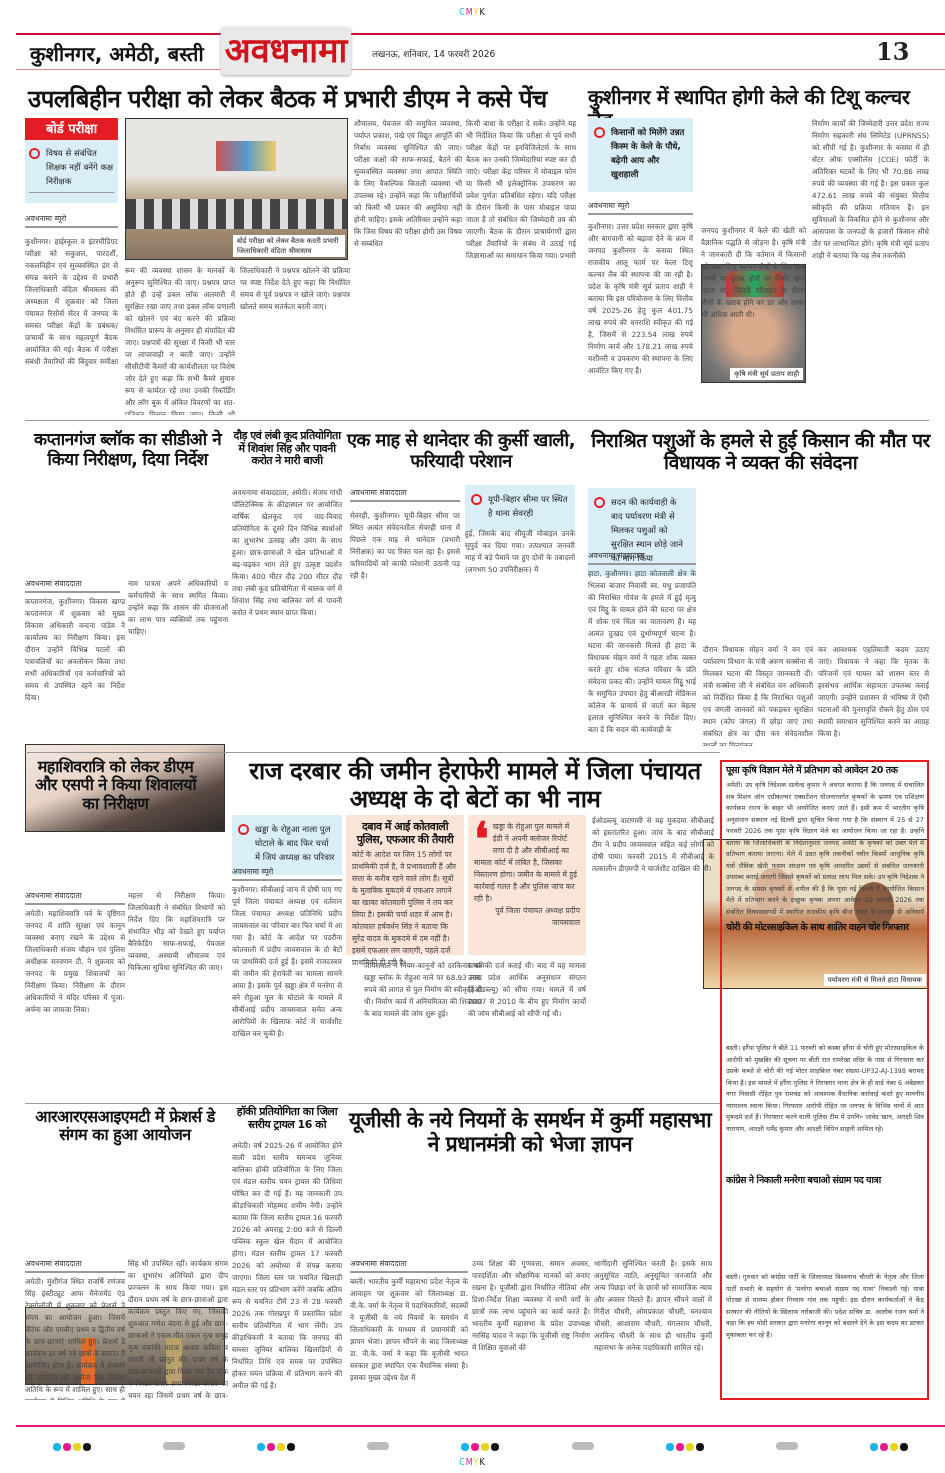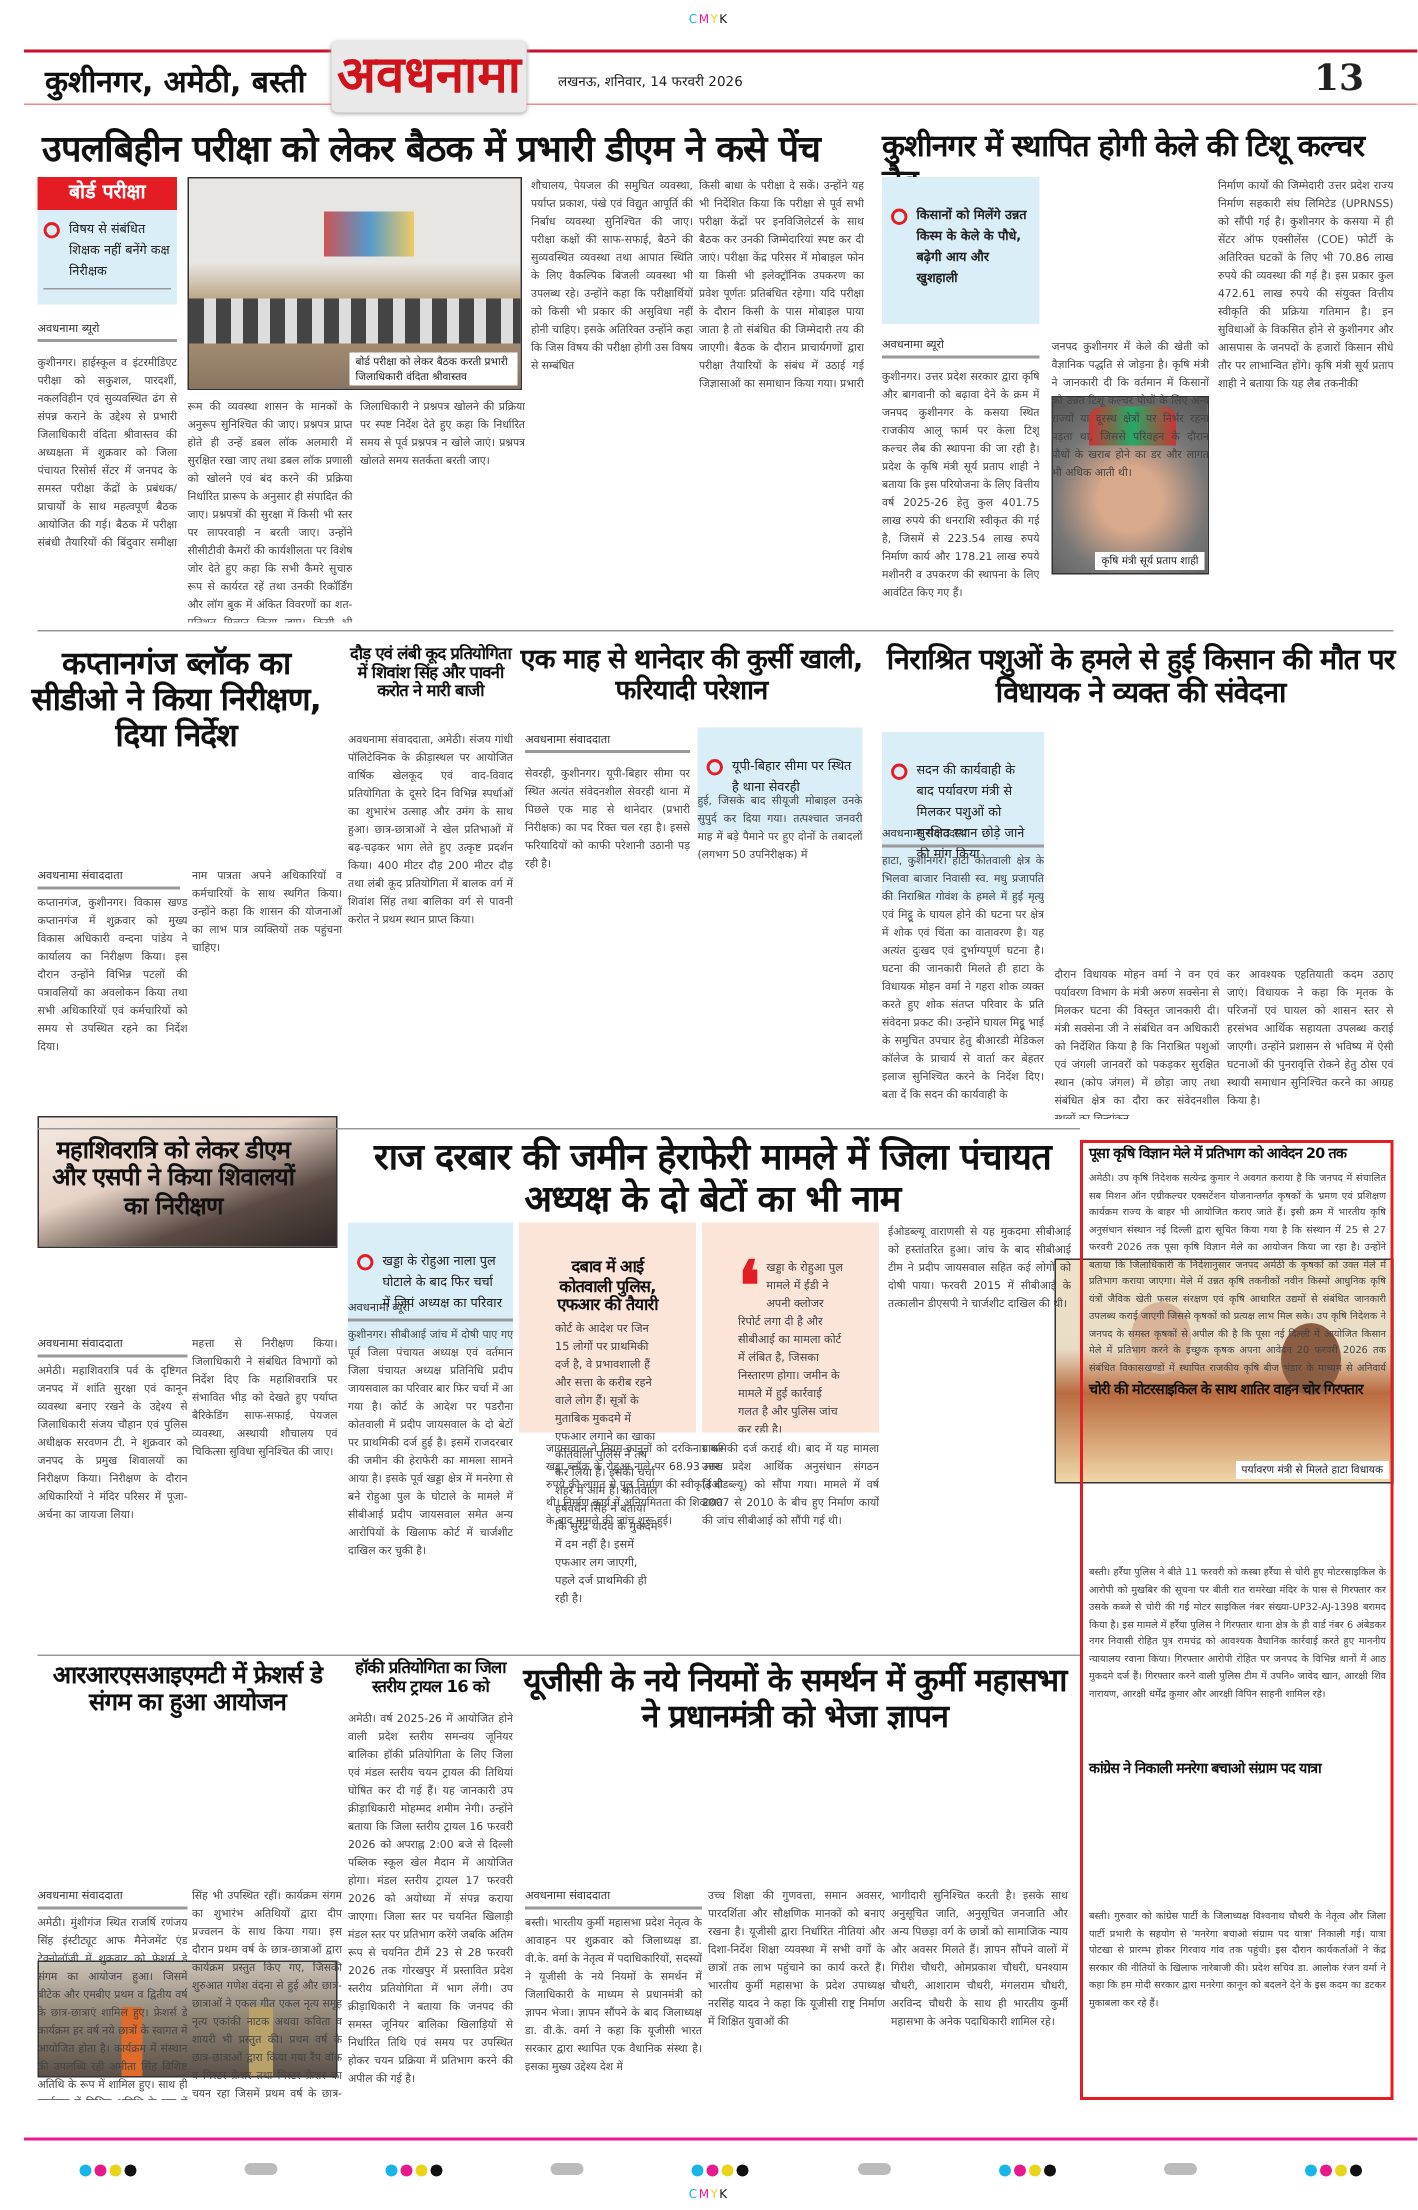--- a/index.html
+++ b/index.html
@@ -18,7 +18,7 @@
 .body{font-size:7.2px;line-height:12px;color:#444;text-align:justify;overflow:hidden}
 .byline{font-size:7.5px;color:#333;border-bottom:2px solid #999;padding-bottom:3px}
 .tag{background:#e41c23;color:#fff;font-weight:bold;font-size:13px;text-align:center;line-height:22px}
-.hbox{background:#d9eef7;font-size:8.5px;line-height:14px;color:#222;padding:19px 6px}
+.hbox{background:#d9eef7;font-size:8.5px;line-height:14px;color:#222;padding:7px 6px}
 .hbox .it{display:flex;gap:6px;margin-bottom:4px}
 .ring{flex:none;width:11px;height:11px;border:2px solid #e41c23;border-radius:50%;margin-top:2px}
 .photo{overflow:hidden;position:relative;border:1px solid #333}

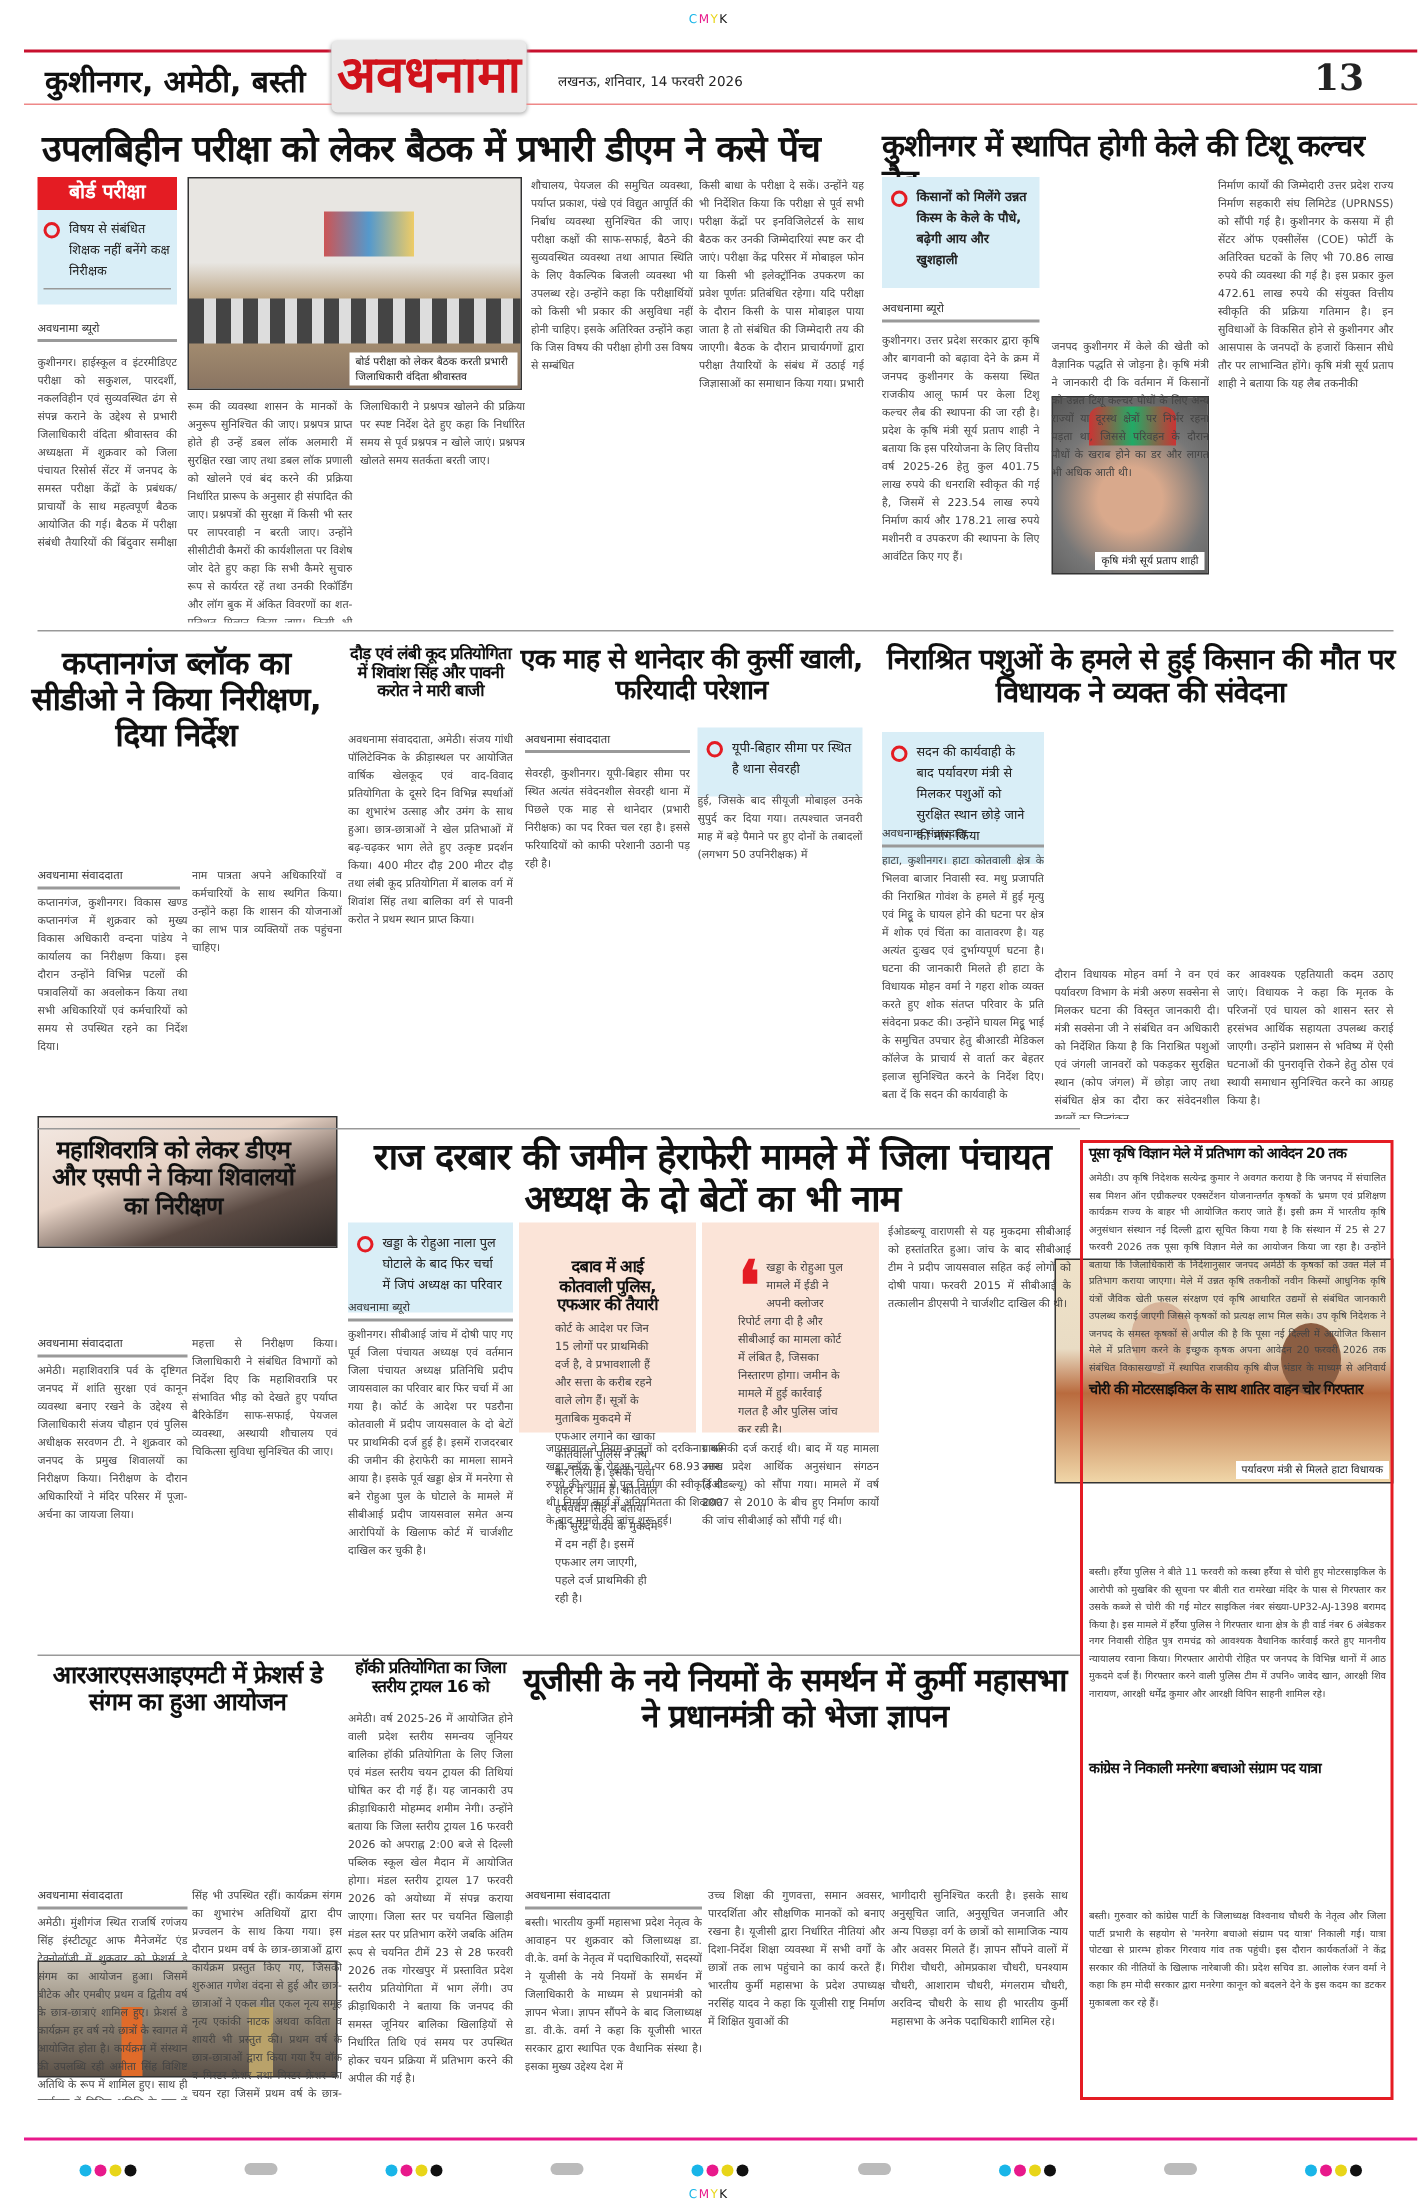--- a/index.html
+++ b/index.html
@@ -93,7 +93,7 @@
 
 <div class="abs" style="top:420px;left:25px;width:904px;height:1px;background:#999"></div>
 
-<div class="abs hl hl-c" style="top:430px;left:15px;width:205px;font-size:21px">कप्तानगंज ब्लॉक का सीडीओ ने किया निरीक्षण, दिया निर्देश</div>
+<div class="abs hl hl-c" style="top:430px;left:25px;width:205px;font-size:17px">कप्तानगंज ब्लॉक का सीडीओ ने किया निरीक्षण, दिया निर्देश</div>
 <div class="abs photo" style="top:483px;left:25px;width:200px;height:88px;background:linear-gradient(160deg,#f3e9e3 0,#e7d3c6 40%,#5a4a43 70%,#2f2927 100%)"></div>
 <div class="abs byline" style="top:578px;left:25px;width:95px">अवधनामा संवाददाता</div>
 <div class="abs body" style="top:596px;left:25px;width:100px;height:150px">कप्तानगंज, कुशीनगर। विकास खण्ड कप्तानगंज में शुक्रवार को मुख्य विकास अधिकारी वन्दना पांडेय ने कार्यालय का निरीक्षण किया। इस दौरान उन्होंने विभिन्न पटलों की पत्रावलियों का अवलोकन किया तथा सभी अधिकारियों एवं कर्मचारियों को समय से उपस्थित रहने का निर्देश दिया।</div>

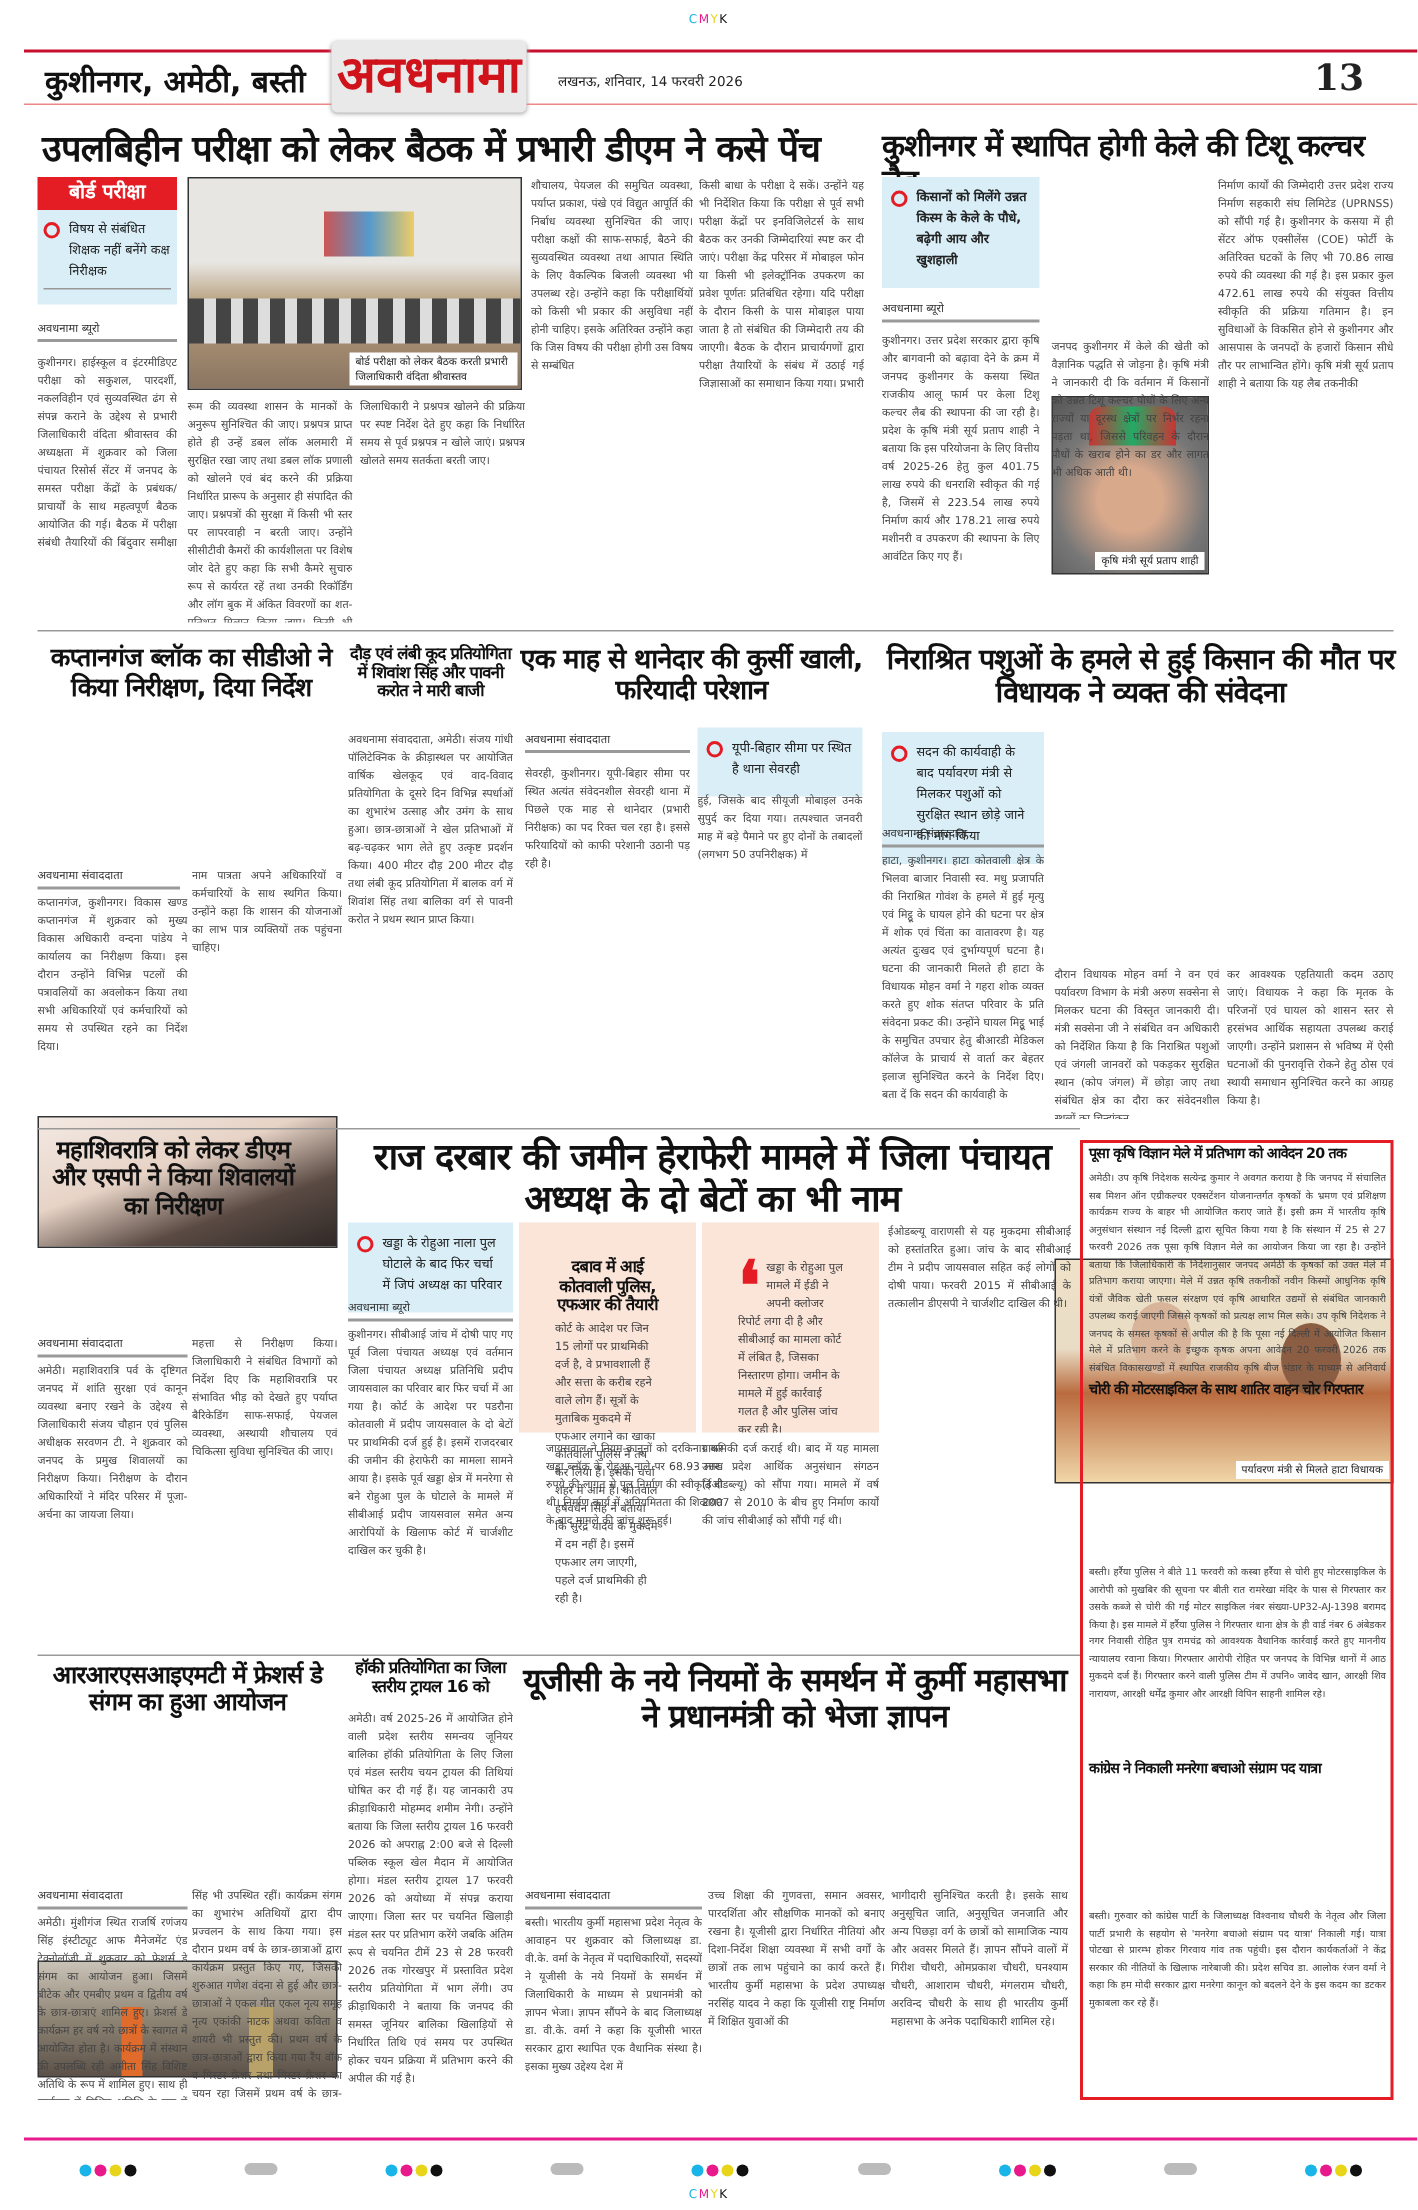--- a/index.html
+++ b/index.html
@@ -23,7 +23,7 @@
 .ring{flex:none;width:11px;height:11px;border:2px solid #e41c23;border-radius:50%;margin-top:2px}
 .photo{overflow:hidden;position:relative;border:1px solid #333}
 .cap{position:absolute;right:2px;bottom:2px;background:#fff;font-size:7px;padding:1px 4px;color:#222;line-height:10px}
-.quote-box{background:#fbe4d8;padding:24px;font-size:7.5px;line-height:12px;color:#444}
+.quote-box{background:#fbe4d8;padding:6px;font-size:7.5px;line-height:12px;color:#444}
 .quote-mark{color:#e41c23;font-size:46px;font-weight:bold;line-height:36px;float:left;margin-right:4px;font-family:"DejaVu Serif",serif}
 .redbox{border:2px solid #e41c23}
 .dots{display:flex;justify-content:space-around;align-items:center;width:100%}

